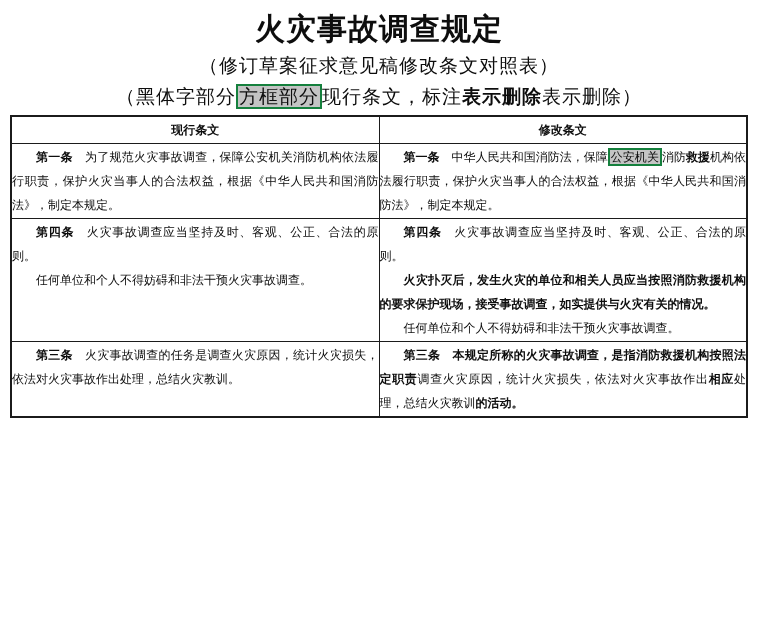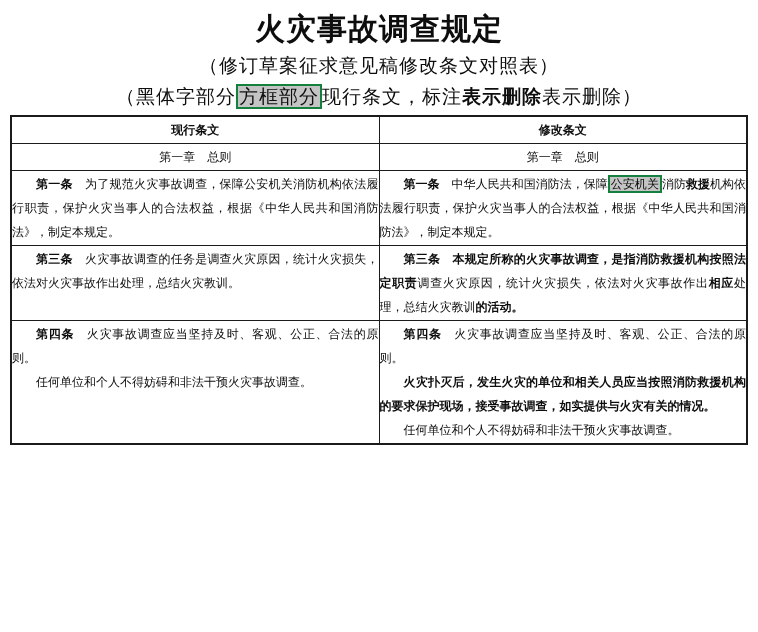--- a/index.html
+++ b/index.html
@@ -96,10 +96,6 @@
     </tr>
   </thead>
   <tbody id="table-body">
-    <tr>
-      <td class="chapter-cell">第一章　总则</td>
-      <td class="chapter-cell">第一章　总则</td>
-    </tr>
   <tr>
         <td class="provision-cell">
           <p><span class="seg-b">第一条</span><span class="seg-n">　为了规范火灾事故调查，保障公安机关消防机构依法履行职责，保护火灾当事人的合法权益，根据《中华人民共和国消防法》，制定本规定。</span></p>

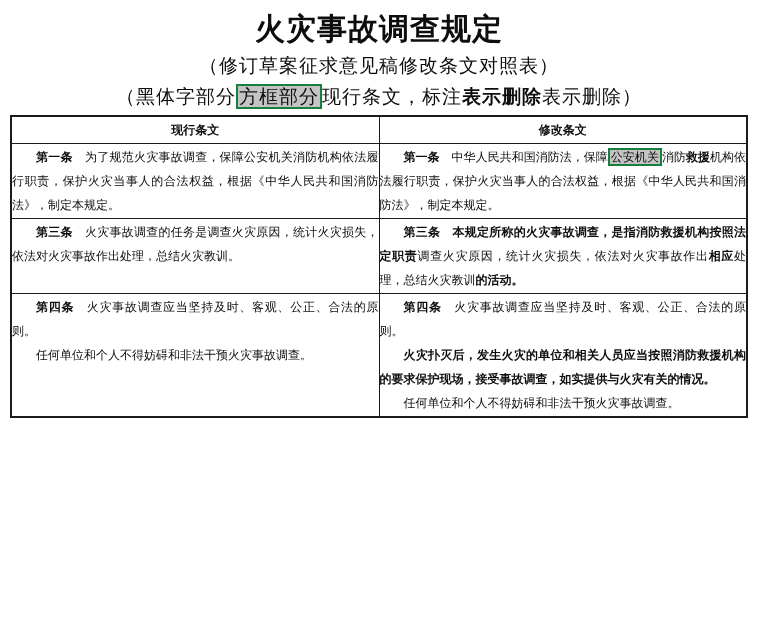--- a/index.html
+++ b/index.html
@@ -106,14 +106,6 @@
       </tr>
       <tr>
         <td class="provision-cell">
-          <p><span class="seg-b">第三条</span><span class="seg-n">　火灾事故调查的任务是调查火灾原因，统计火灾损失，依法对火灾事故作出处理，总结火灾教训。</span></p>
-        </td>
-        <td class="provision-cell">
-          <p><span class="seg-b">第三条</span><span class="seg-b">　本规定所称的火灾事故调查，是指消防救援机构按照法定职责</span><span class="seg-n">调查火灾原因，统计火灾损失，依法对火灾事故作出</span><span class="seg-b">相应</span><span class="seg-n">处理，总结火灾教训</span><span class="seg-b">的活动。</span></p>
-        </td>
-      </tr>
-      <tr>
-        <td class="provision-cell">
           <p><span class="seg-b">第四条</span><span class="seg-n">　火灾事故调查应当坚持及时、客观、公正、合法的原则。</span></p>
           <p><span class="seg-n">任何单位和个人不得妨碍和非法干预火灾事故调查。</span></p>
         </td>
@@ -123,6 +115,14 @@
           <p><span class="seg-n">任何单位和个人不得妨碍和非法干预火灾事故调查。</span></p>
         </td>
       </tr>
+      <tr>
+        <td class="provision-cell">
+          <p><span class="seg-b">第三条</span><span class="seg-n">　火灾事故调查的任务是调查火灾原因，统计火灾损失，依法对火灾事故作出处理，总结火灾教训。</span></p>
+        </td>
+        <td class="provision-cell">
+          <p><span class="seg-b">第三条</span><span class="seg-b">　本规定所称的火灾事故调查，是指消防救援机构按照法定职责</span><span class="seg-n">调查火灾原因，统计火灾损失，依法对火灾事故作出</span><span class="seg-b">相应</span><span class="seg-n">处理，总结火灾教训</span><span class="seg-b">的活动。</span></p>
+        </td>
+      </tr>
     </tbody>
 </table>
 

